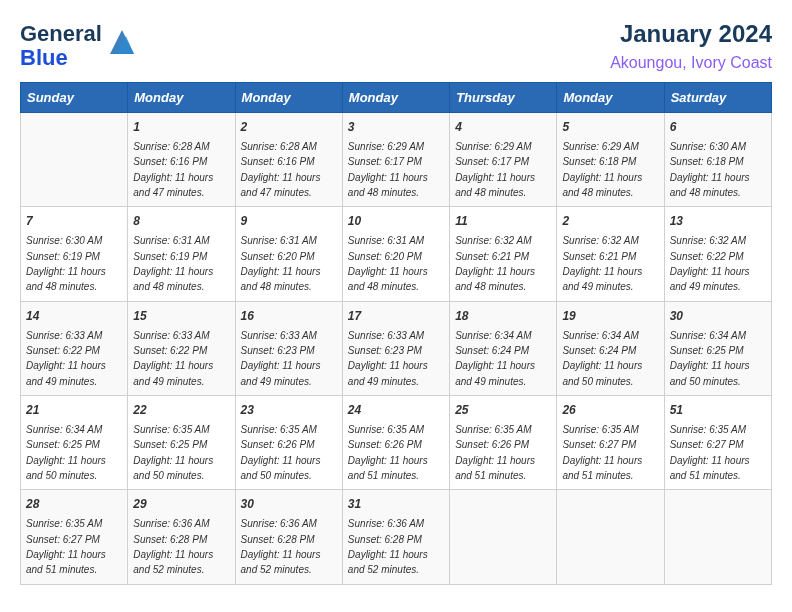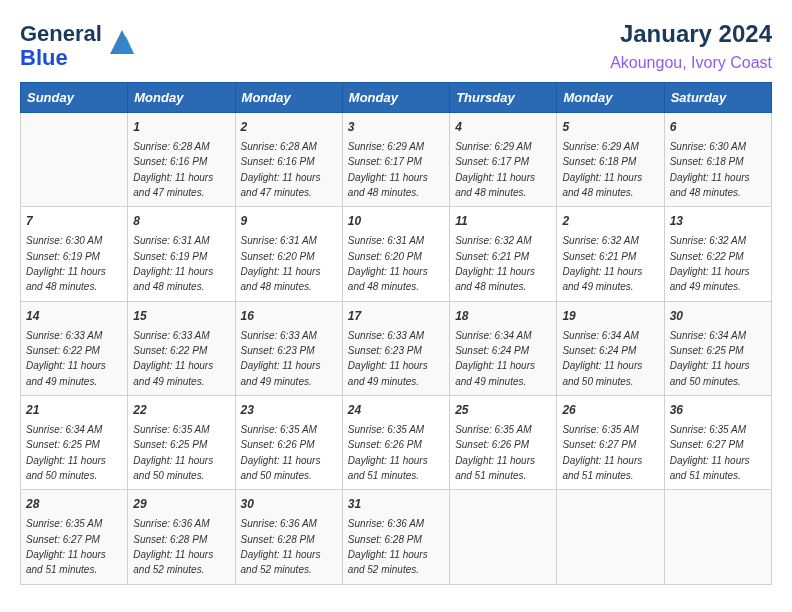--- a/index.html
+++ b/index.html
@@ -204,7 +204,7 @@
         <td><span class="day-number">26</span><span class="cell-text" style="white-space: pre-line;">Sunrise: 6:35 AM
 Sunset: 6:27 PM
 Daylight: 11 hours and 51 minutes.</span></td>
-        <td><span class="day-number">36</span><span class="cell-text" style="white-space: pre-line;">Sunrise: 6:35 AM
+        <td><span class="day-number">51</span><span class="cell-text" style="white-space: pre-line;">Sunrise: 6:35 AM
 Sunset: 6:27 PM
 Daylight: 11 hours and 51 minutes.</span></td>
       </tr>

